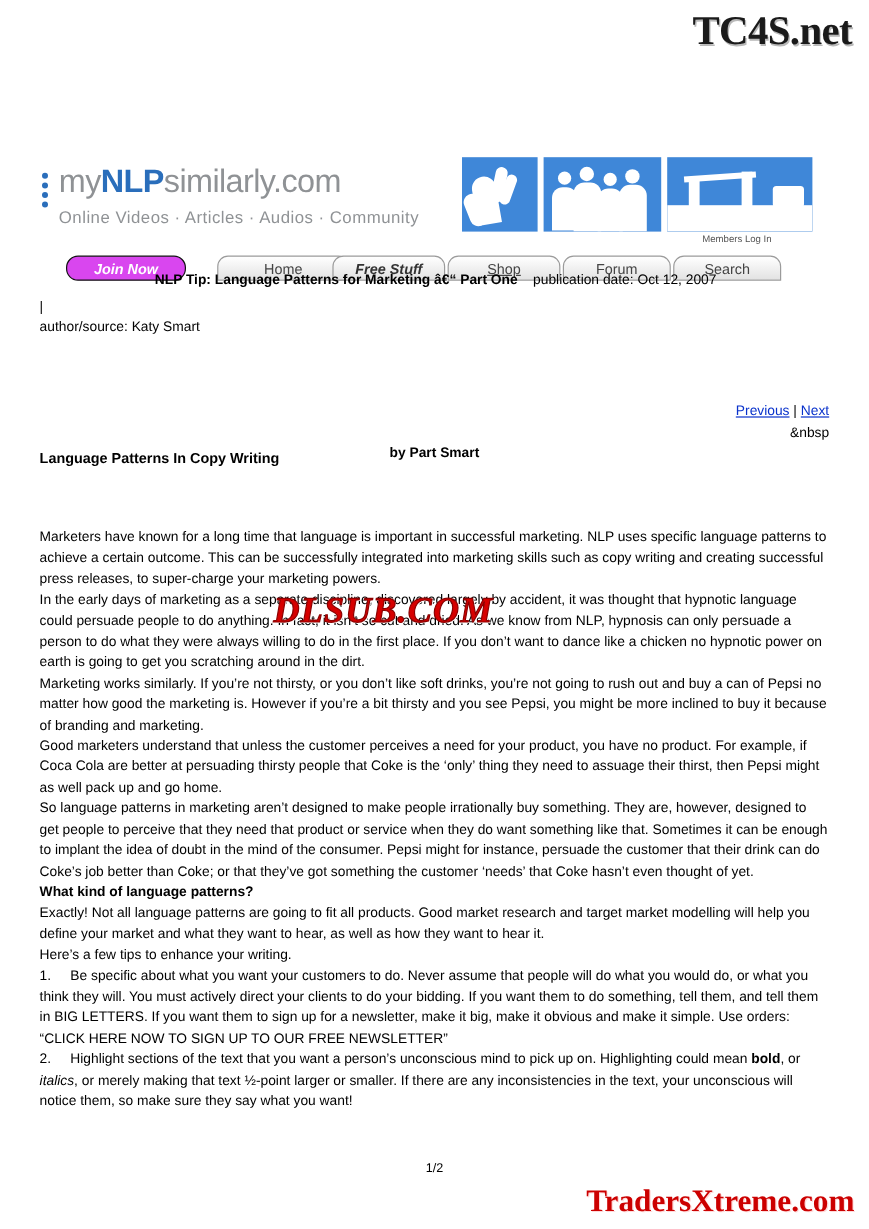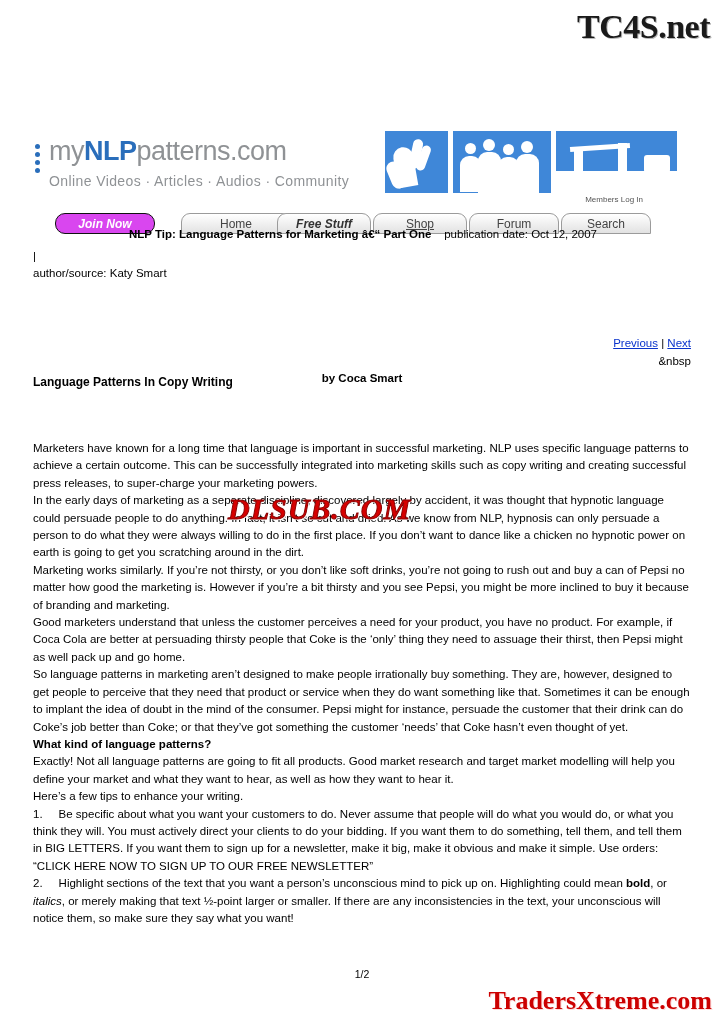--- a/index.html
+++ b/index.html
@@ -299,7 +299,7 @@
           <span></span>
       </div>
       <div class="logo-main">
-        <span class="grey">my</span><span class="blue">NLP</span><span class="grey">patterns</span><span class="grey">.com</span>
+        <span class="grey">my</span><span class="blue">NLP</span><span class="grey">similarly</span><span class="grey">.com</span>
       </div>
       <div class="logo-sub">Online Videos · Articles · Audios · Community</div>
     </div>

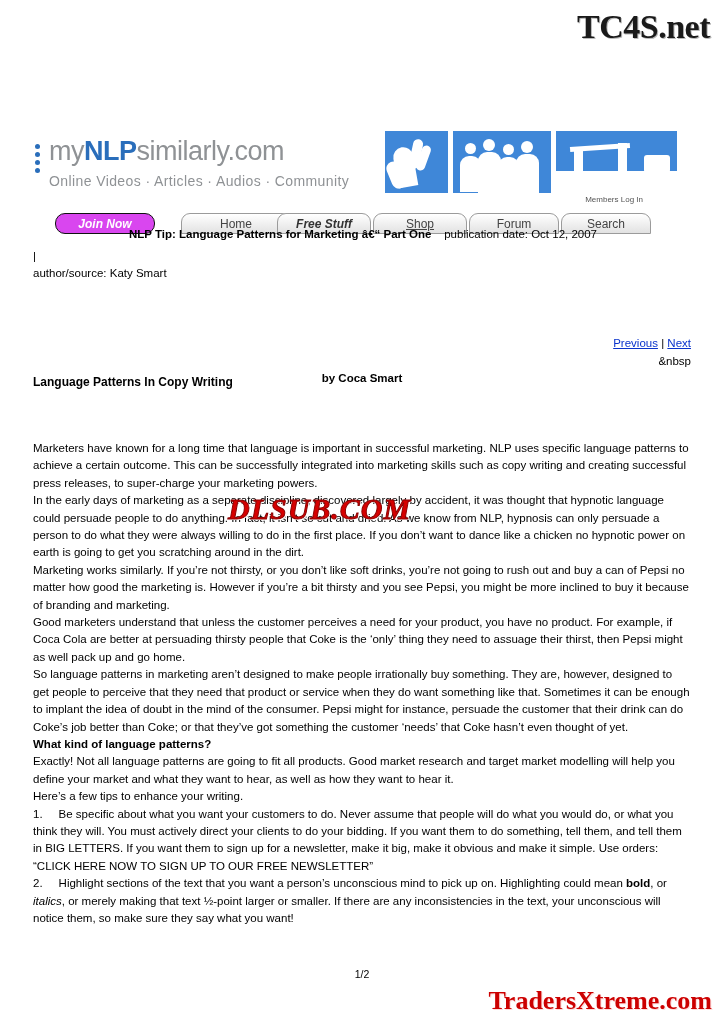--- a/index.html
+++ b/index.html
@@ -355,7 +355,7 @@
   </div>
   <div class="nbsp">&amp;nbsp</div>
 
-  <div class="byline">by Coca Smart</div>
+  <div class="byline">by Part Smart</div>
   <div class="subhead">Language Patterns In Copy Writing</div>
 
   <div class="body-text">

